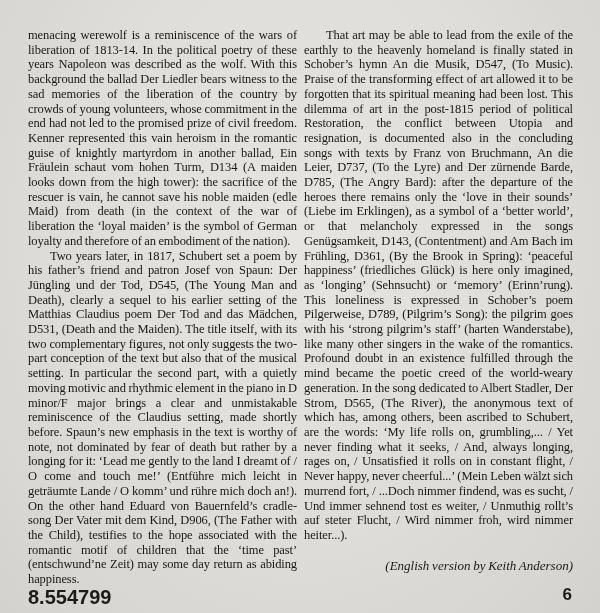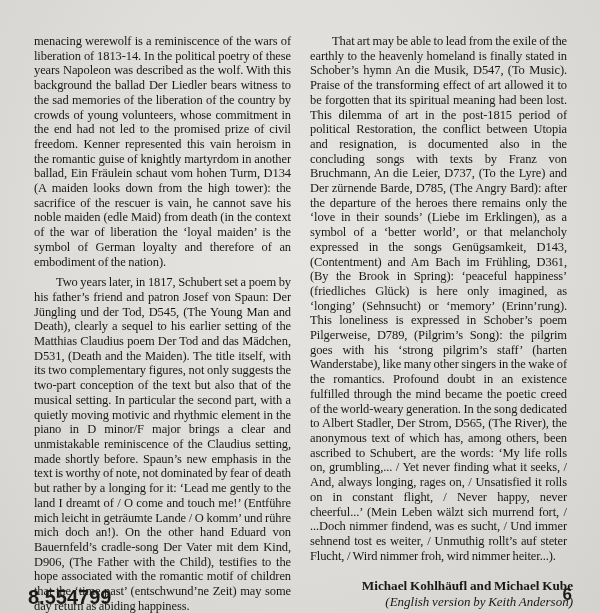--- a/index.html
+++ b/index.html
@@ -33,7 +33,7 @@
     word-spacing: -0.5px;
   }
   .col p.para {
-    margin: 6px;
+    margin: 0;
     padding: 0;
   }
   .col p.para.indent {

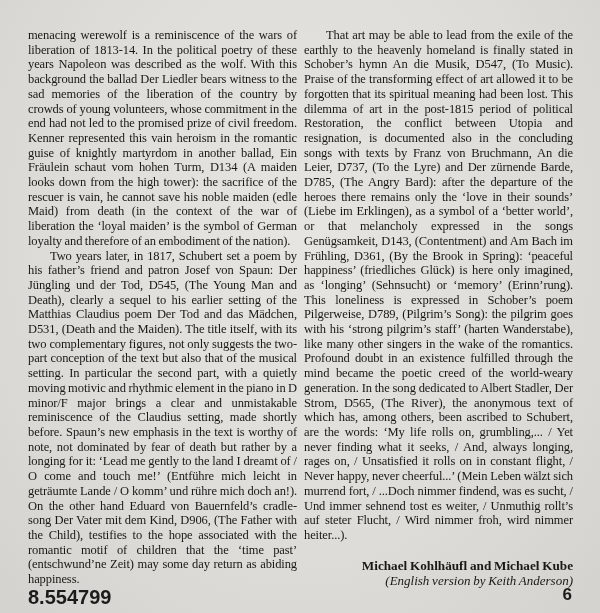--- a/index.html
+++ b/index.html
@@ -89,7 +89,6 @@
           <p class="para indent"><span>That art may be able to lead from the exile of the earthly to the heavenly homeland is finally stated in Schober’s hymn </span><span class="it">An die Musik, D547</span><span>, (To Music). Praise of the transforming effect of art allowed it to be forgotten that its spiritual meaning had been lost. This dilemma of art in the post-1815 period of political Restoration, the conflict between Utopia and resignation, is documented also in the concluding songs with texts by Franz von Bruchmann, </span><span class="it">An die Leier, D737</span><span>, (To the Lyre) and </span><span class="it">Der zürnende Barde, D785</span><span>, (The Angry Bard): after the departure of the heroes there remains only the ‘love in their sounds’ (</span><span class="it">Liebe im Erklingen</span><span>), as a symbol of a ‘better world’, or that melancholy expressed in the songs </span><span class="it">Genügsamkeit, D143</span><span>, (Contentment) and </span><span class="it">Am Bach im Frühling, D361</span><span>, (By the Brook in Spring): ‘peaceful happiness’ (</span><span class="it">friedliches Glück</span><span>) is here only imagined, as ‘longing’ (</span><span class="it">Sehnsucht</span><span>) or ‘memory’ (</span><span class="it">Erinn’rung</span><span>). This loneliness is expressed in Schober’s poem </span><span class="it">Pilgerweise, D789</span><span>, (Pilgrim’s Song): the pilgrim goes with his ‘strong pilgrim’s staff’ (</span><span class="it">harten Wanderstabe</span><span>), like many other singers in the wake of the romantics. Profound doubt in an existence fulfilled through the mind became the poetic creed of the world-weary generation. In the song dedicated to Albert Stadler, </span><span class="it">Der Strom, D565</span><span>, (The River), the anonymous text of which has, among others, been ascribed to Schubert, are the words: ‘My life rolls on, grumbling,... / Yet never finding what it seeks, / And, always longing, rages on, / Unsatisfied it rolls on in constant flight, / Never happy, never cheerful...’ (</span><span class="it">Mein Leben wälzt sich murrend fort, / ...Doch nimmer findend, was es sucht, / Und immer sehnend tost es weiter, / Unmuthig rollt’s auf steter Flucht, / Wird nimmer froh, wird nimmer heiter</span><span>...).</span></p>
         </div>
       <div class="credits">
-        <div class="credit-authors">Michael Kohlhäufl and Michael Kube</div>
         <div class="credit-translation">(English version by Keith Anderson)</div>
       </div>
     </div>

